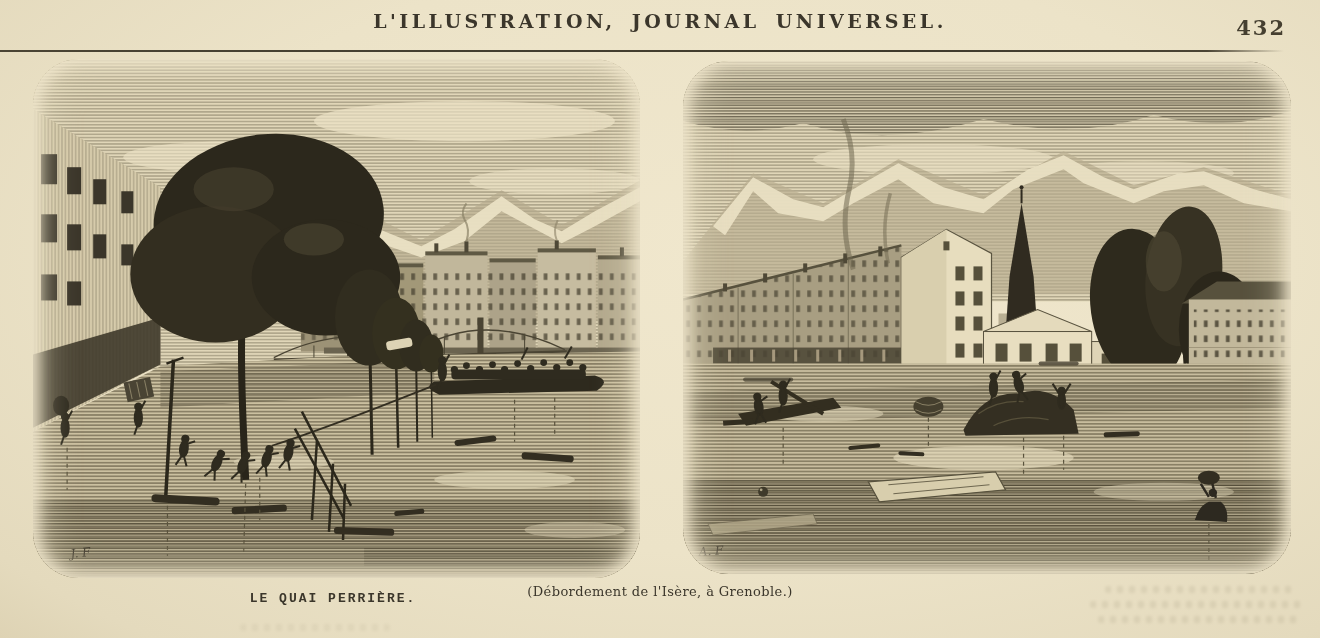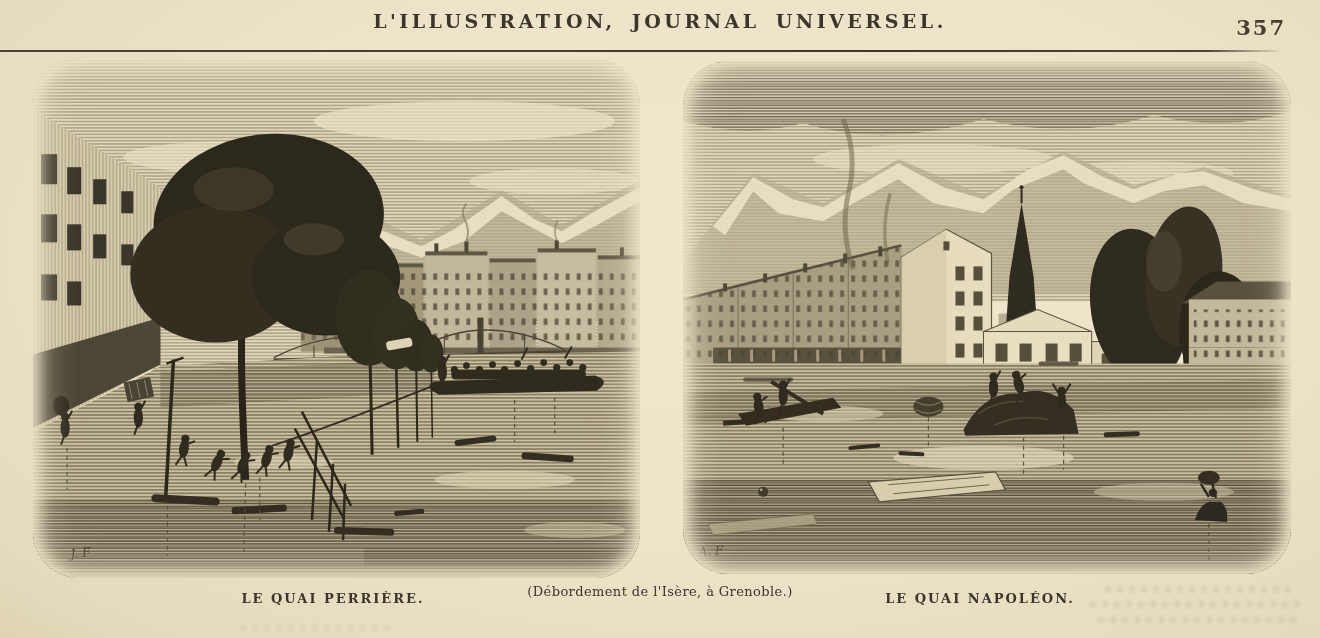--- a/index.html
+++ b/index.html
@@ -57,7 +57,7 @@
   <div class="masthead">
     <h1>L'ILLUSTRATION, JOURNAL UNIVERSEL.</h1>
   </div>
-  <div class="page-number">357</div>
+  <div class="page-number">432</div>
   <div class="head-rule"></div>
 
   <figure class="plate plate-left">

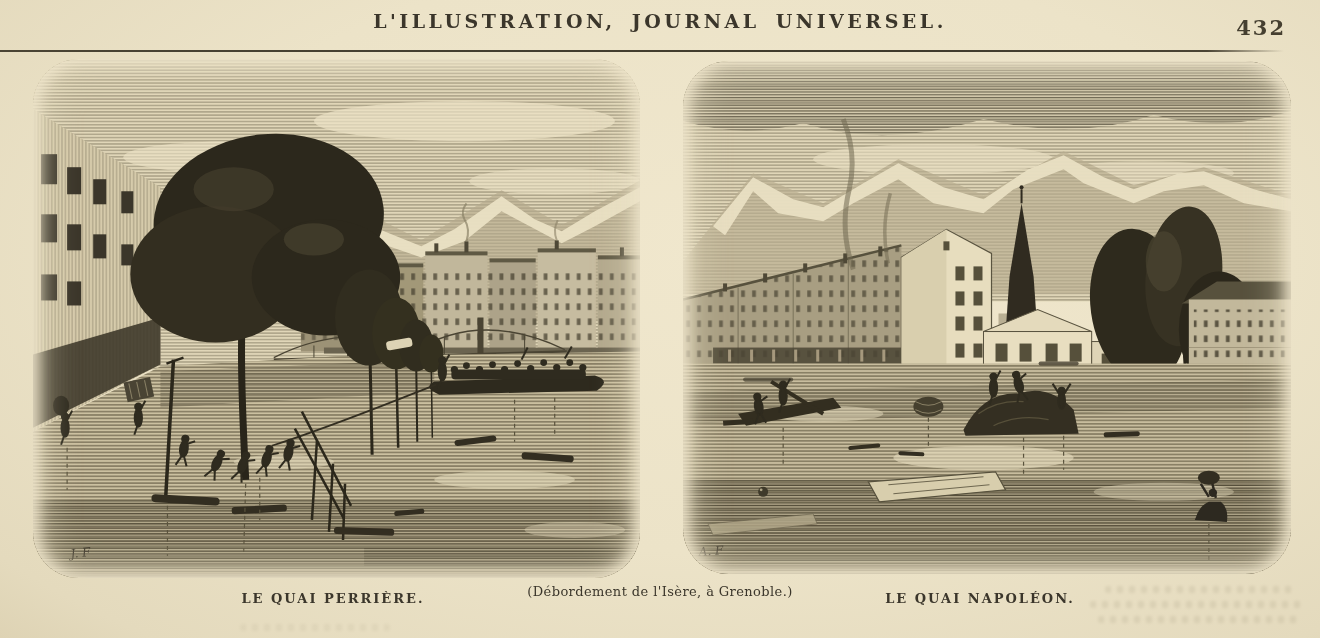--- a/index.html
+++ b/index.html
@@ -37,7 +37,7 @@
     position:absolute;font-size:13px;letter-spacing:2px;font-weight:700;
     color:#3b362b;text-align:center;white-space:nowrap;
   }
-  .caption-left{left:183px;top:591px;width:300px;}
+  .caption-left{left:183px;top:591px;width:300px;font-family:Liberation Mono, monospace;}
   .caption-right{left:830px;top:591px;width:300px;}
   .caption-center{
     position:absolute;left:500px;top:584px;width:320px;text-align:center;

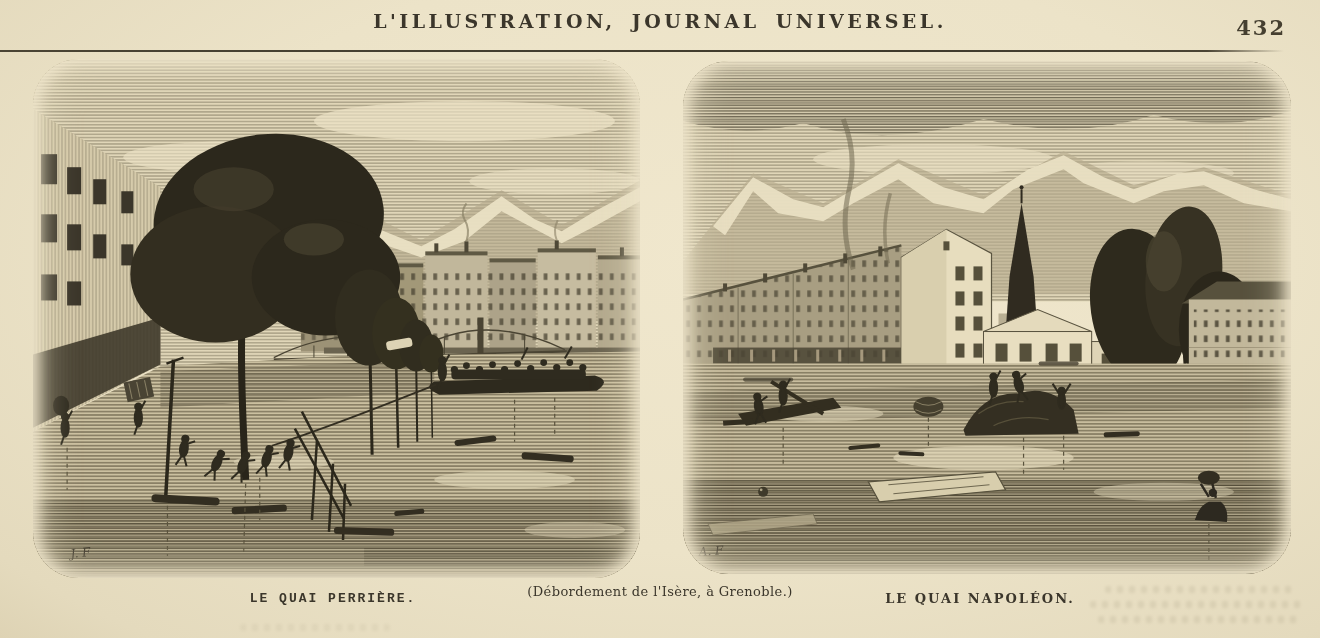--- a/index.html
+++ b/index.html
@@ -457,7 +457,6 @@
   <div class="caption-center">
     <div>(Débordement de l'Isère, à Grenoble.)</div>
   </div>
-  <figcaption class="caption caption-right">LE QUAI NAPOLÉON.</figcaption>
 
   <div class="ghost" style="left:1105px;top:586px;width:190px;"></div>
   <div class="ghost" style="left:1090px;top:601px;width:215px;"></div>

